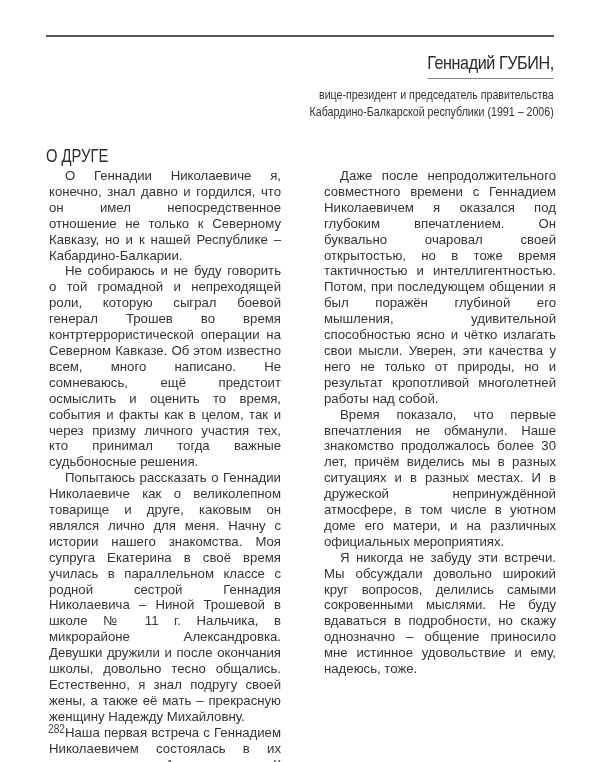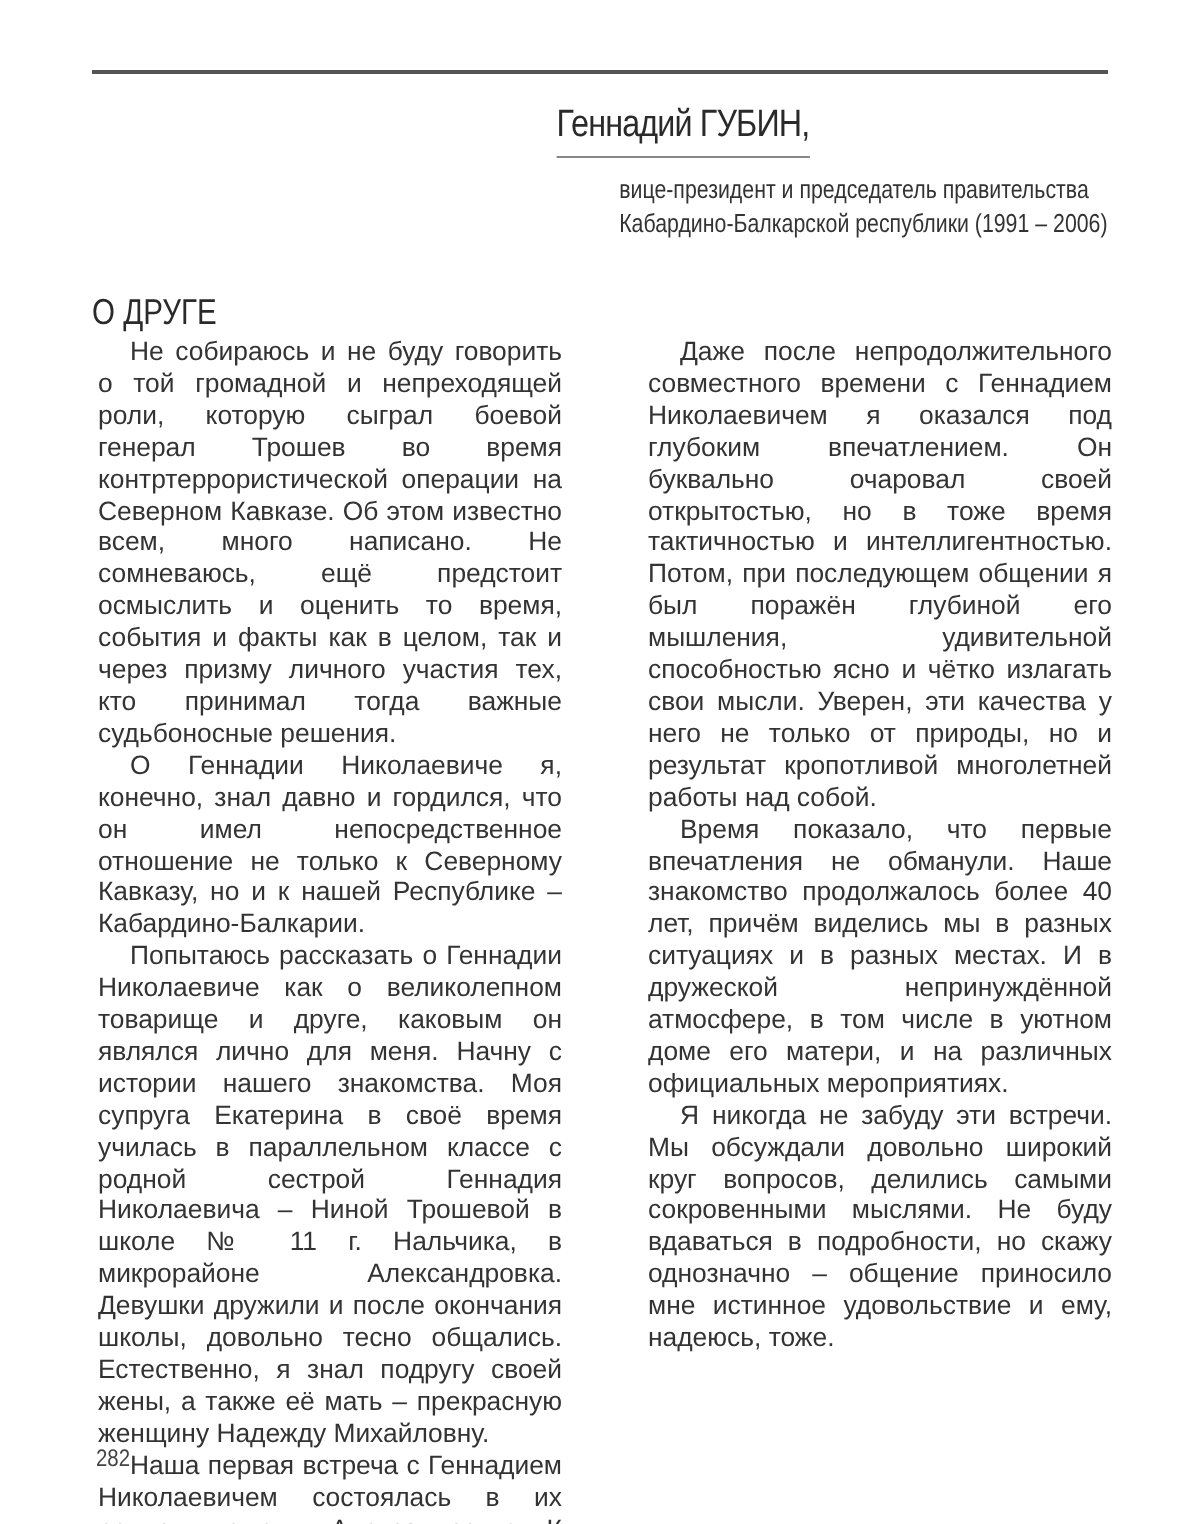--- a/index.html
+++ b/index.html
@@ -11,7 +11,7 @@
     position: absolute; left: 46px; top: 35px; width: 508px; height: 2px; background: #555;
   }
   .author-block {
-    position: absolute; right: 46px; top: 52px; 
+    position: absolute; right: 46px; top: 52px; text-align: right;
     font-family: "Liberation Sans", sans-serif;
   }
   .author-name {

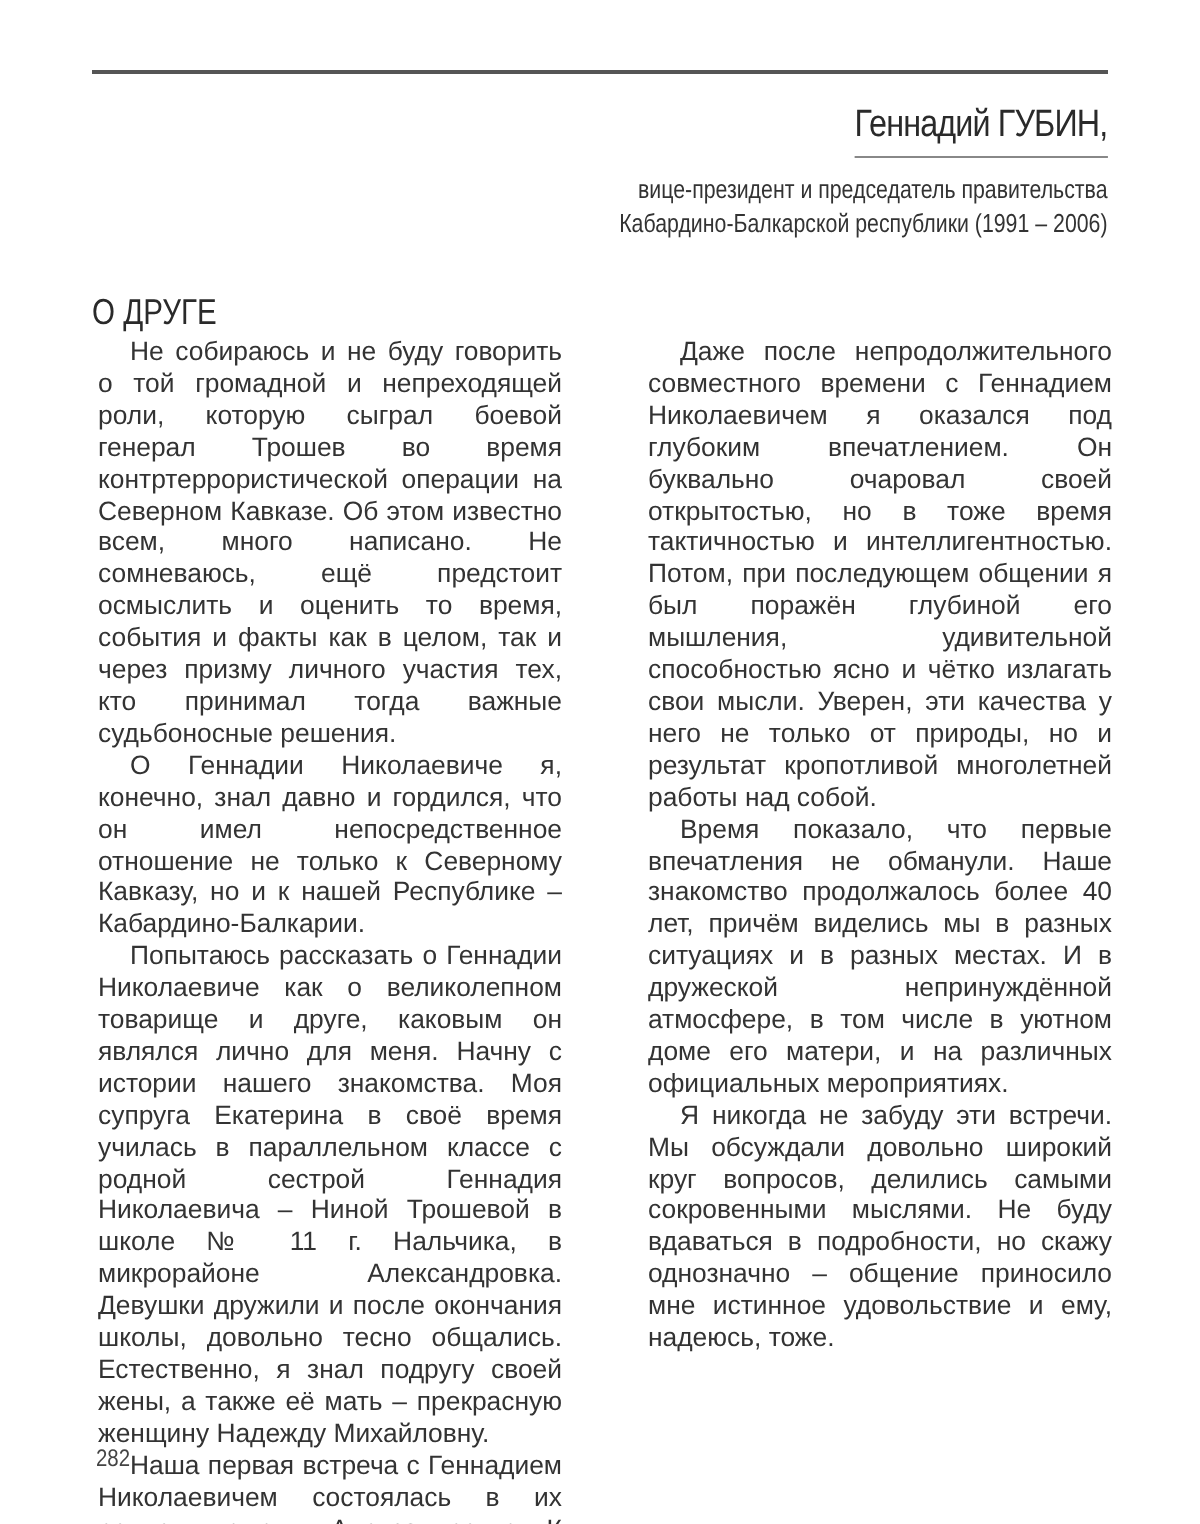--- a/index.html
+++ b/index.html
@@ -56,8 +56,8 @@
 <div class="title">О ДРУГЕ</div>
 
 <div class="col left">
+  <p>О Геннадии Николаевиче я, конечно, знал давно и гордился, что он имел непосредственное отношение не только к Северному Кавказу, но и к нашей Республике – Кабардино-Балкарии.</p>
   <p>Не собираюсь и не буду говорить о той громадной и непреходящей роли, которую сыграл боевой генерал Трошев во время контртеррористической операции на Северном Кавказе. Об этом известно всем, много написано. Не сомневаюсь, ещё предстоит осмыслить и оценить то время, события и факты как в целом, так и через призму личного участия тех, кто принимал тогда важные судьбоносные решения.</p>
-  <p>О Геннадии Николаевиче я, конечно, знал давно и гордился, что он имел непосредственное отношение не только к Северному Кавказу, но и к нашей Республике – Кабардино-Балкарии.</p>
   <p>Попытаюсь рассказать о Геннадии Николаевиче как о великолепном товарище и друге, каковым он являлся лично для меня. Начну с истории нашего знакомства. Моя супруга Екатерина в своё время училась в параллельном классе с родной сестрой Геннадия Николаевича – Ниной Трошевой в школе № 11 г. Нальчика, в микрорайоне Александровка. Девушки дружили и после окончания школы, довольно тесно общались. Естественно, я знал подругу своей жены, а также её мать – прекрасную женщину Надежду Михайловну.</p>
   <p>Наша первая встреча с Геннадием Николаевичем состоялась в их родном доме в Александровке. К тому времени я занимал должность Вице-Президента Кабардино-Балкарской Республики,</p>
 </div>

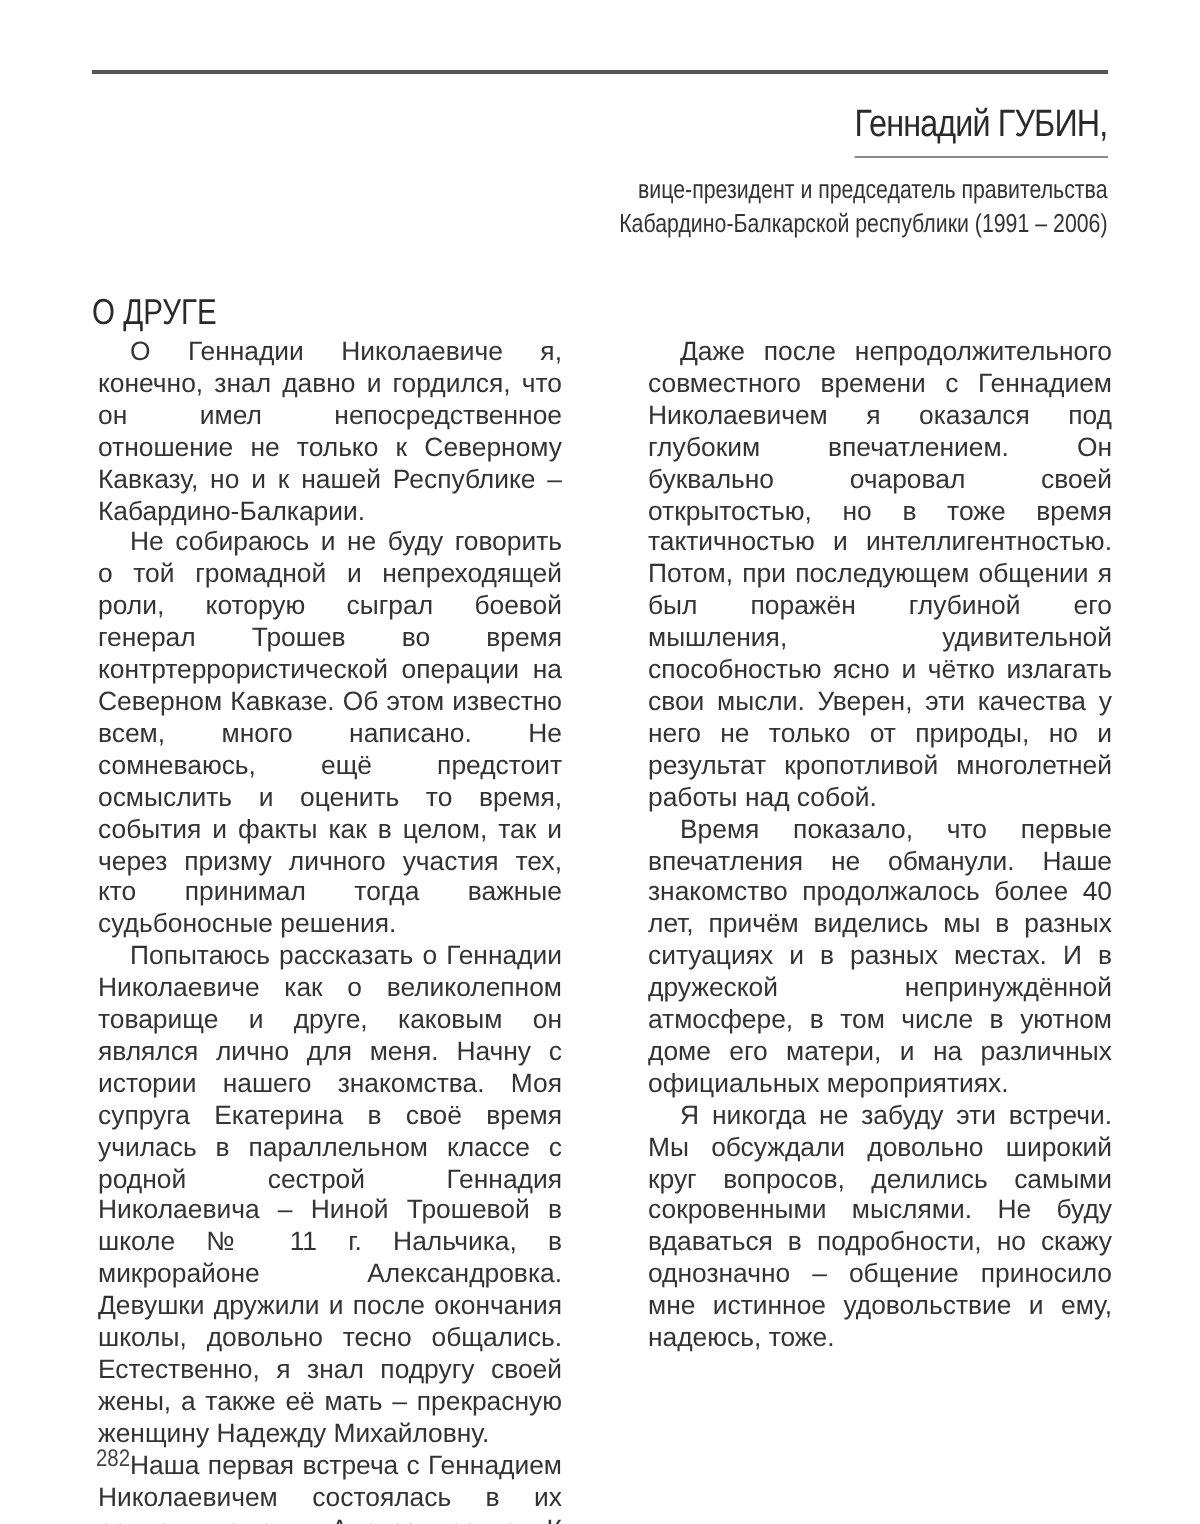--- a/index.html
+++ b/index.html
@@ -64,7 +64,7 @@
 
 <div class="col right">
   <p>Даже после непродолжительного совместного времени с Геннадием Николаевичем я оказался под глубоким впечатлением. Он буквально очаровал своей открытостью, но в тоже время тактичностью и интеллигентностью. Потом, при последующем общении я был поражён глубиной его мышления, удивительной способностью ясно и чётко излагать свои мысли. Уверен, эти качества у него не только от природы, но и результат кропотливой многолетней работы над собой.</p>
-  <p>Время показало, что первые впечатления не обманули. Наше знакомство продолжалось более 40 лет, причём виделись мы в разных ситуациях и в разных местах. И в дружеской непринуждённой атмосфере, в том числе в уютном доме его матери, и на различных официальных мероприятиях.</p>
+  <p>Время показало, что первые впечатления не обманули. Наше знакомство продолжалось более 30 лет, причём виделись мы в разных ситуациях и в разных местах. И в дружеской непринуждённой атмосфере, в том числе в уютном доме его матери, и на различных официальных мероприятиях.</p>
   <p>Я никогда не забуду эти встречи. Мы обсуждали довольно широкий круг вопросов, делились самыми сокровенными мыслями. Не буду вдаваться в подробности, но скажу однозначно – общение приносило мне истинное удовольствие и ему, надеюсь, тоже.</p>
 
 </div>

